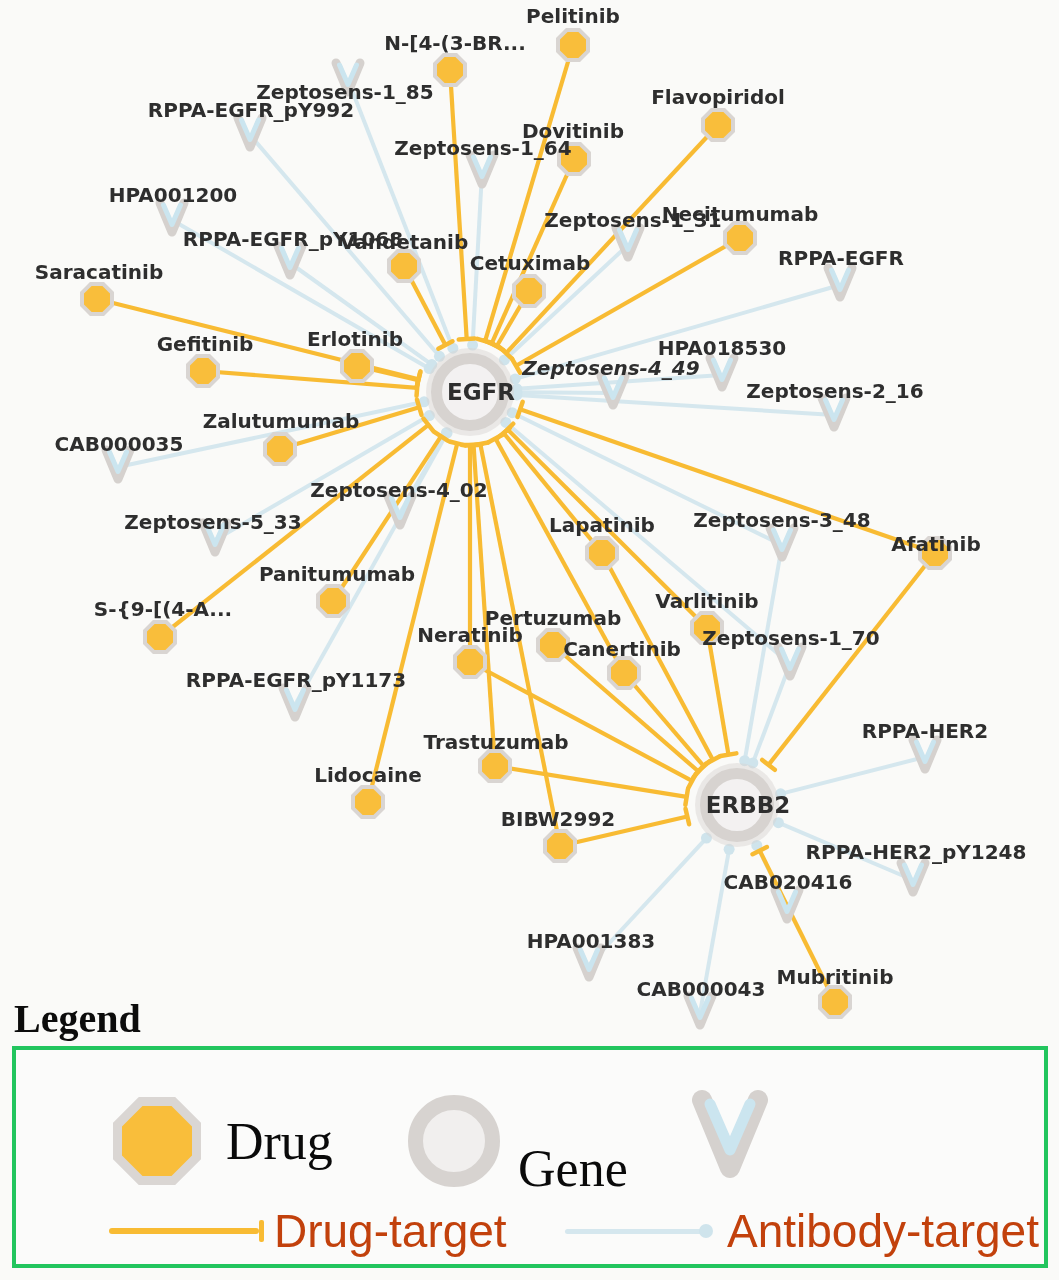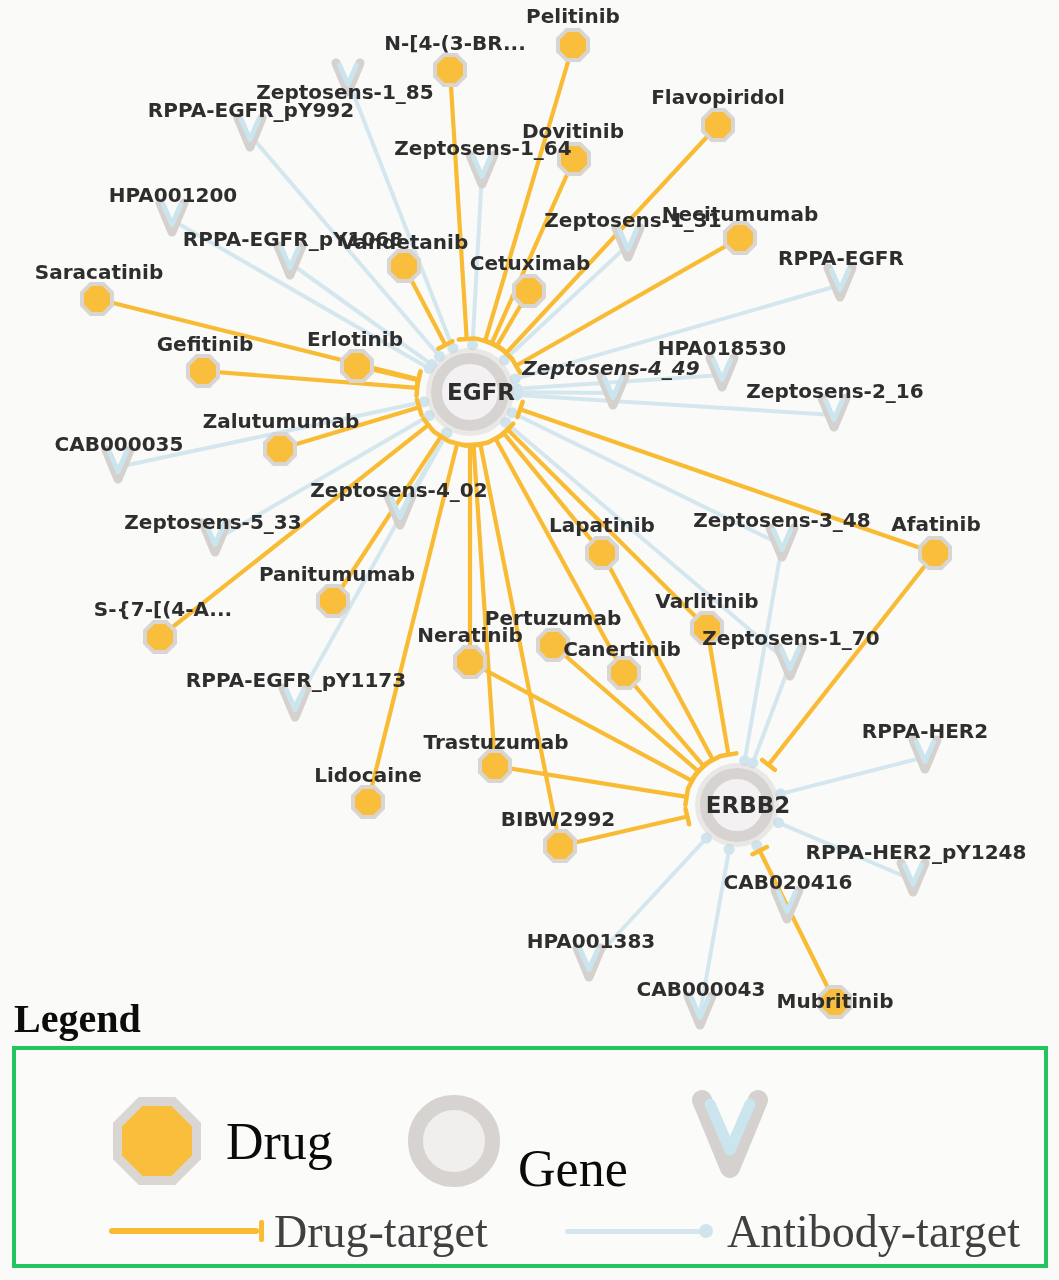--- a/index.html
+++ b/index.html
@@ -483,7 +483,7 @@
       <div class="drug-node" style="left: 935px; top: 553px;">
         <div class="octa-core"></div>
       </div>
-      <div class="node-label" style="left: 936px; top: 524px;">Afatinib</div>
+      <div class="node-label" style="left: 936px; top: 544px;">Afatinib</div>
       <div class="drug-node" style="left: 495px; top: 766px;">
         <div class="octa-core"></div>
       </div>

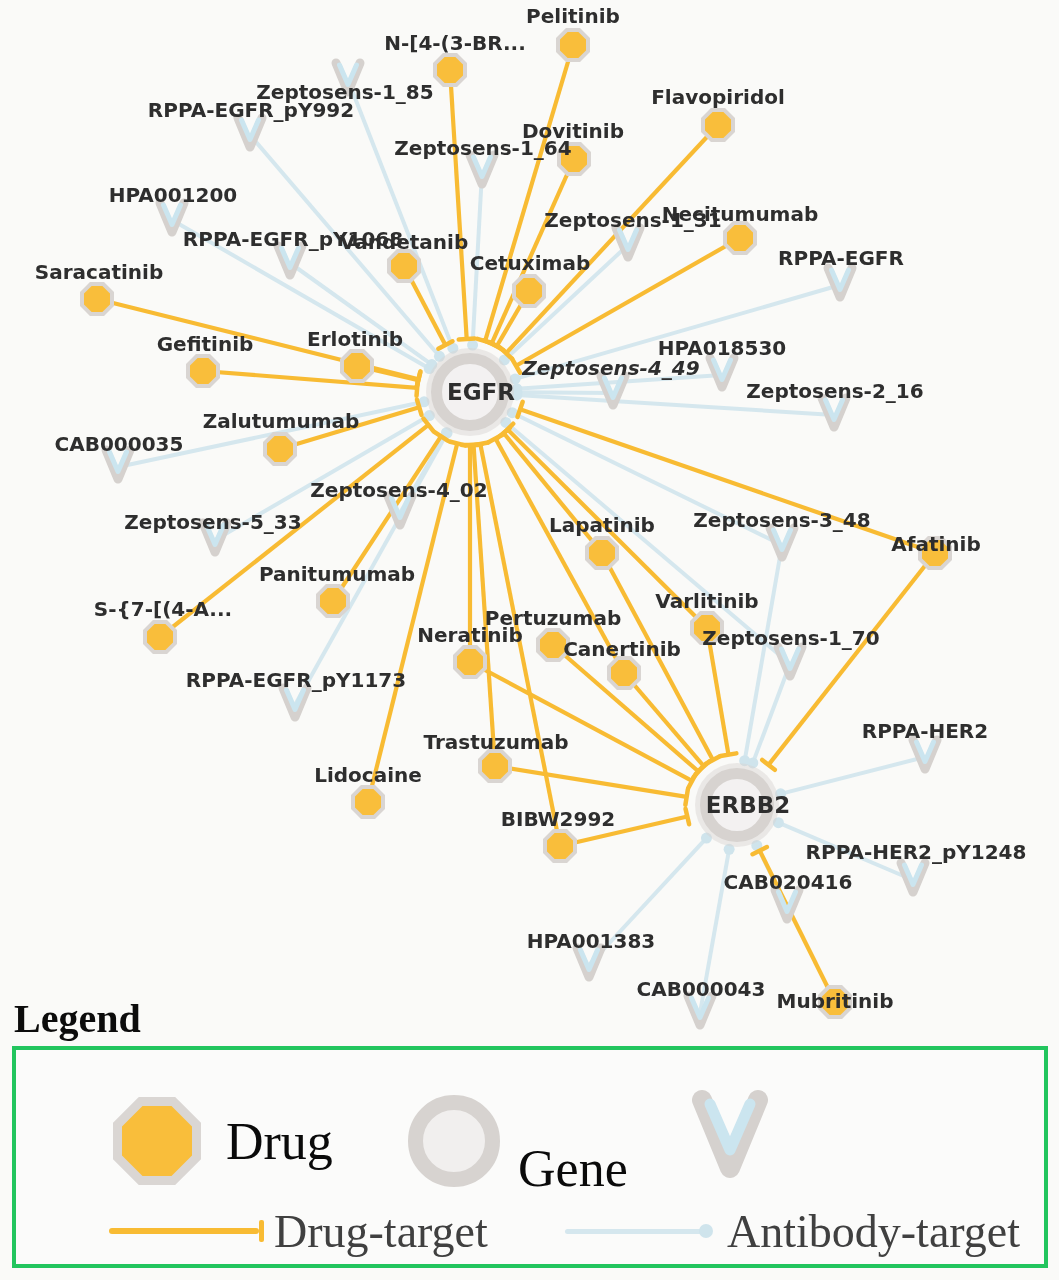--- a/index.html
+++ b/index.html
@@ -459,7 +459,7 @@
       <div class="drug-node" style="left: 160px; top: 637px;">
         <div class="octa-core"></div>
       </div>
-      <div class="node-label" style="left: 163px; top: 609px;">S-{7-[(4-A...</div>
+      <div class="node-label" style="left: 163px; top: 609px;">S-{9-[(4-A...</div>
       <div class="drug-node" style="left: 602px; top: 553px;">
         <div class="octa-core"></div>
       </div>

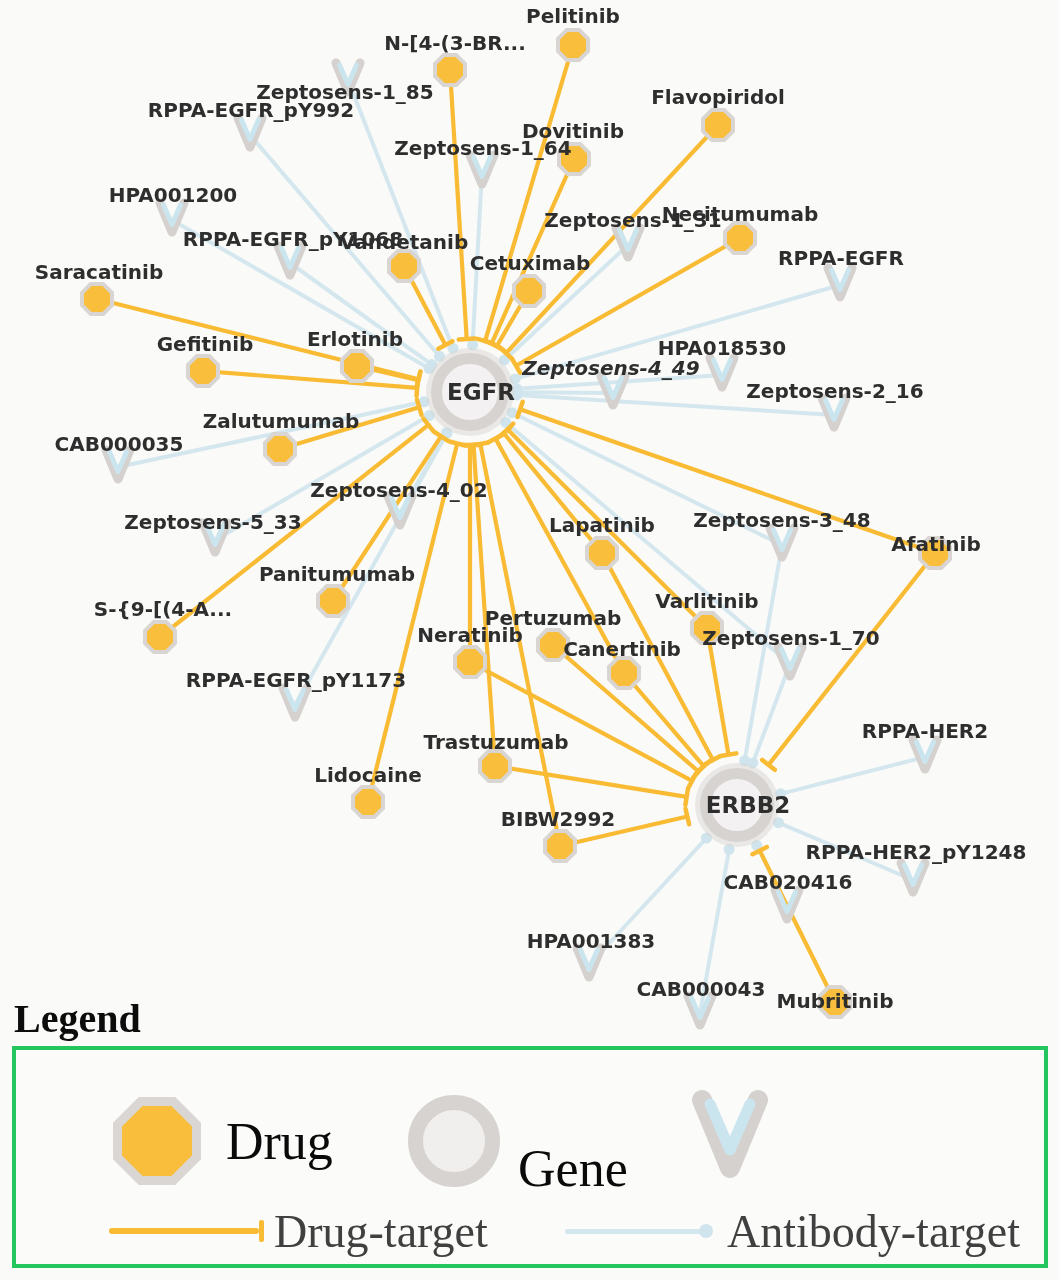--- a/index.html
+++ b/index.html
@@ -499,7 +499,7 @@
       <div class="drug-node" style="left: 835px; top: 1002px;">
         <div class="octa-core"></div>
       </div>
-      <div class="node-label" style="left: 835px; top: 977px; margin-top: 24px;">Mubritinib</div>
+      <div class="node-label" style="left: 835px; top: 977px;">Mubritinib</div>
       <div class="gene-node" style="width: 56px; height: 56px; left: 470px; top: 392px;">
         <div class="gene-label">EGFR</div>
       </div>

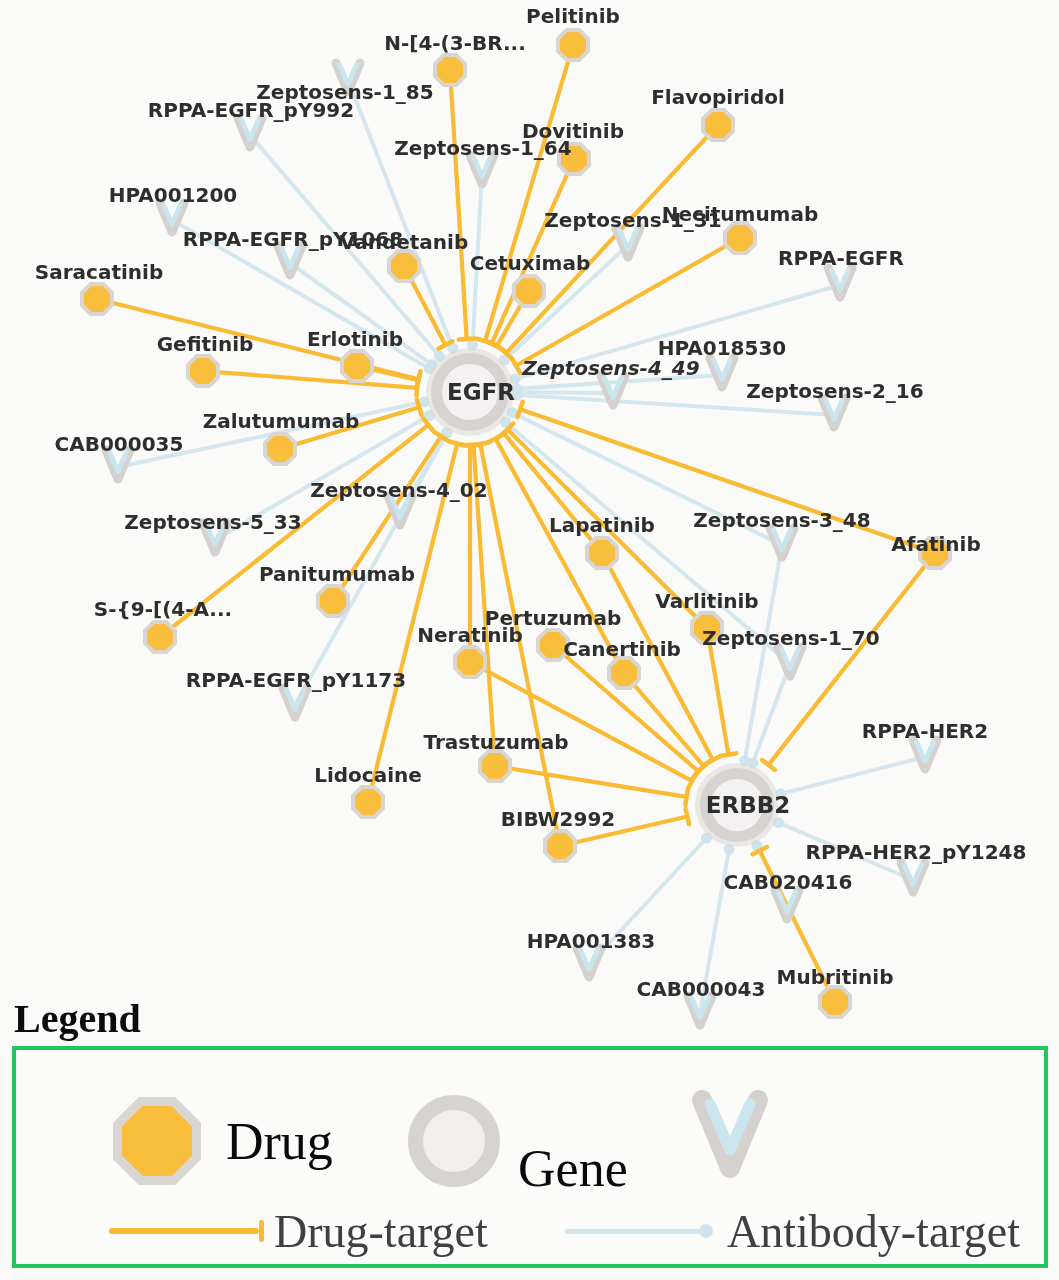--- a/index.html
+++ b/index.html
@@ -53,7 +53,7 @@
     transform:translateY(-50%);white-space:nowrap;
   }
   .legend-edge-label{
-    position:absolute;font-family:Liberation Serif, serif;font-size:46px;color:#404040;
+    position:absolute;font-family:Liberation Sans, sans-serif;font-size:46px;color:#c2410c;
     transform:translateY(-50%);white-space:nowrap;
   }
   #legend-drug-icon{

